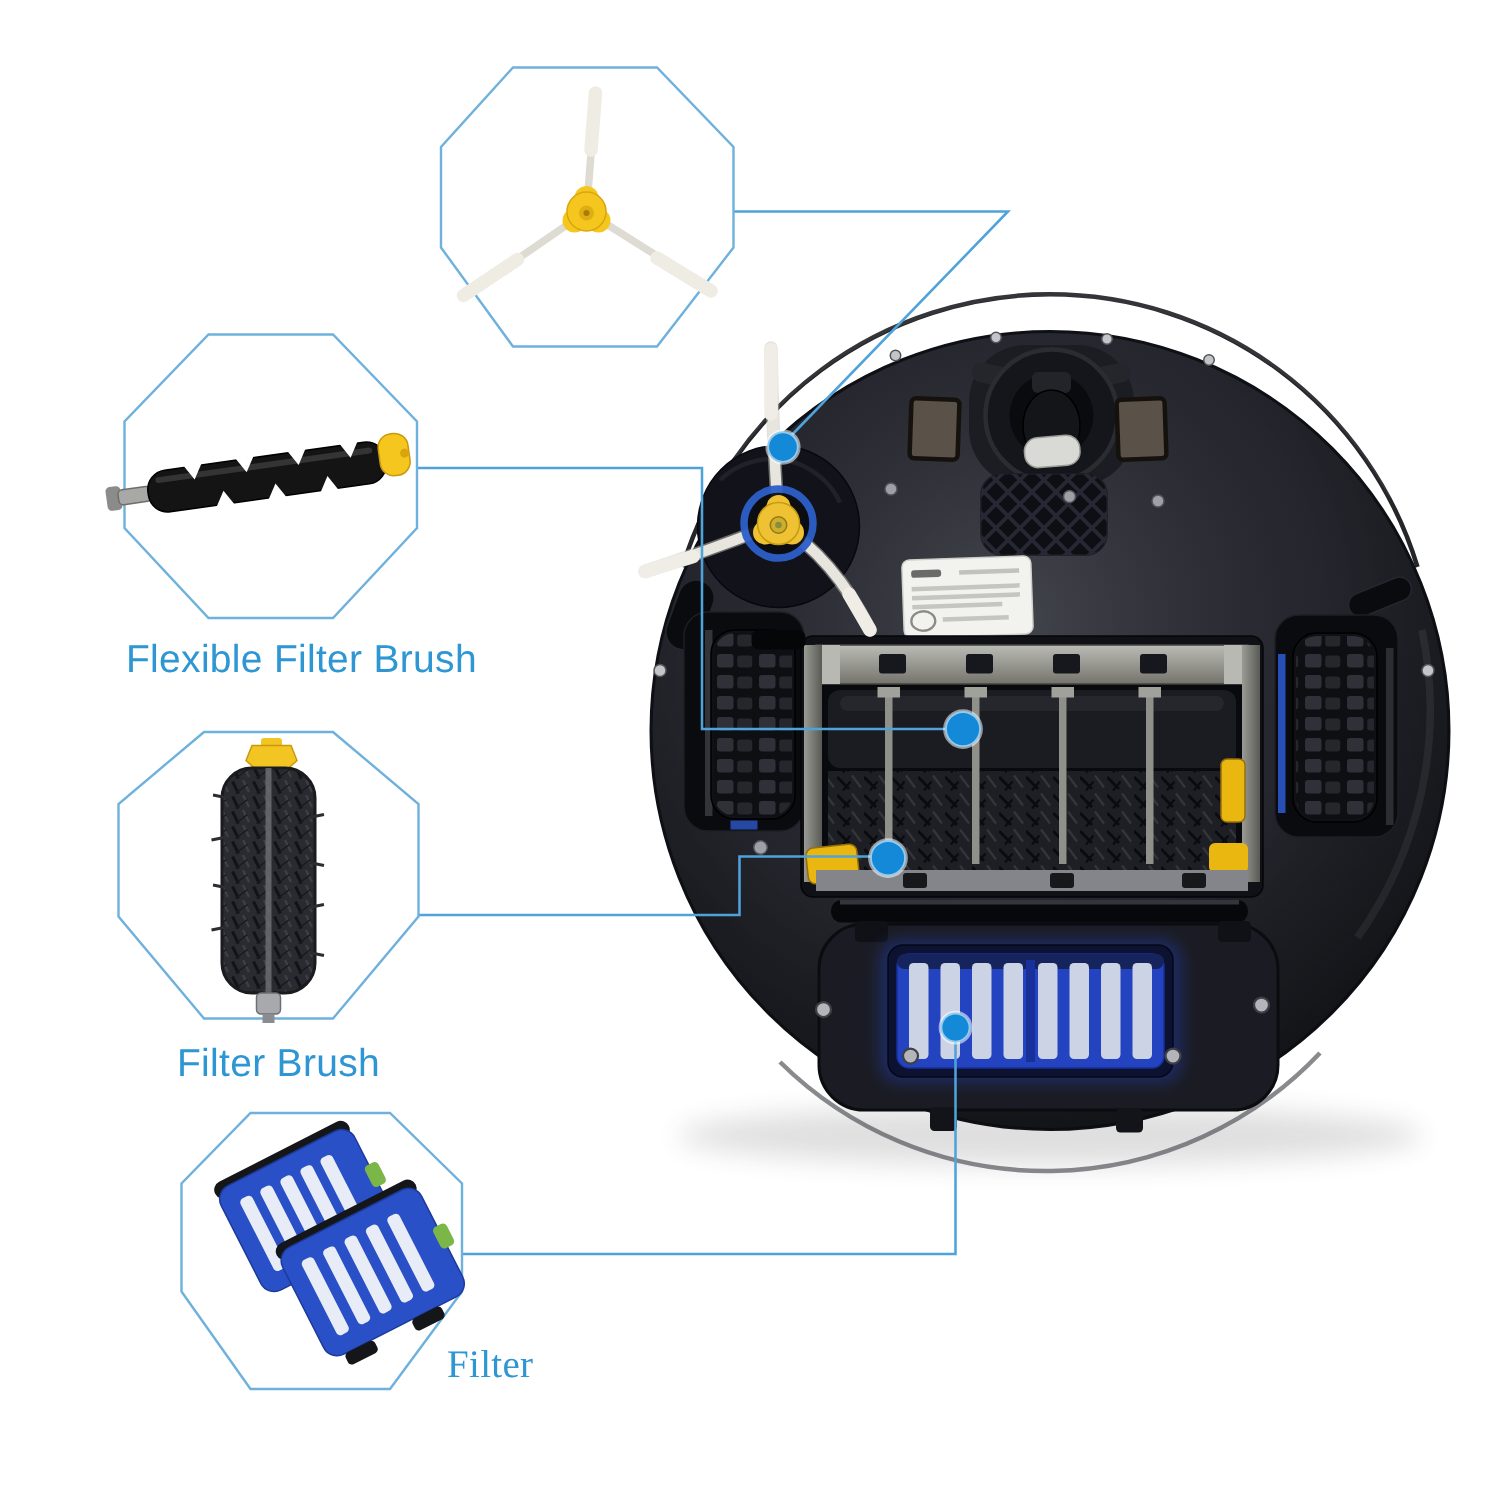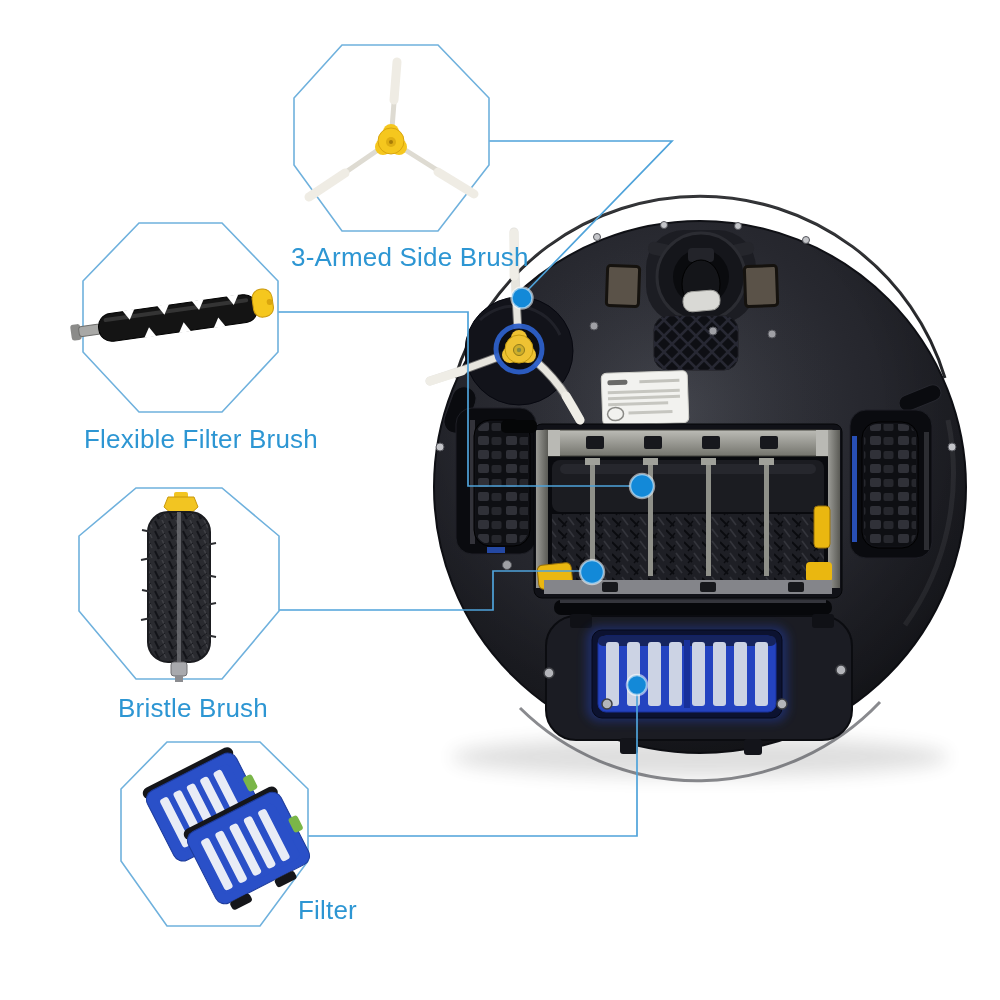--- a/index.html
+++ b/index.html
@@ -355,7 +355,6 @@
   </g>
 </svg>
 
-<div class="callout-label" style="left:291px;top:243px;">3-Armed Side Brush</div>
 <div class="callout-label" style="left:84px;top:425px;">Flexible Filter Brush</div>
 <div class="callout-label" style="left:118px;top:694px;">Bristle Brush</div>
 <div class="callout-label" style="left:298px;top:896px;">Filter</div>

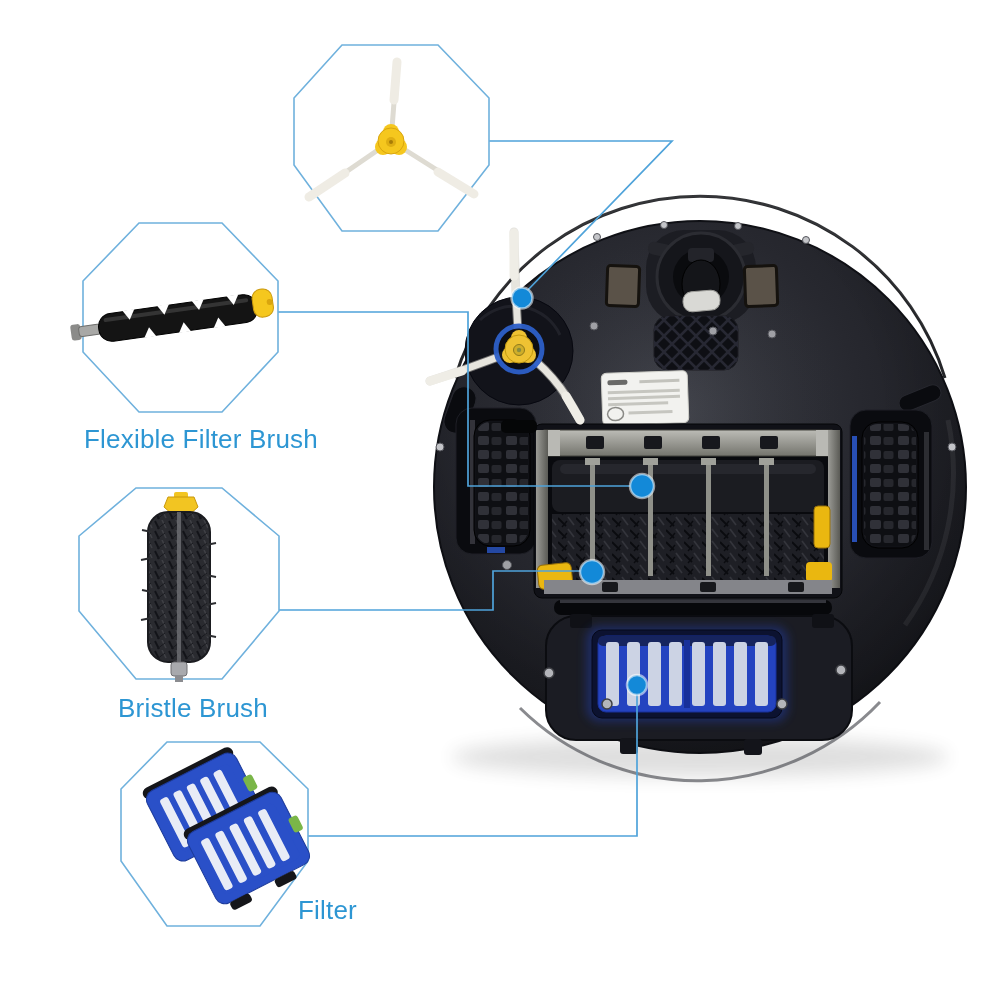--- a/index.html
+++ b/index.html
@@ -356,7 +356,7 @@
 </svg>
 
 <div class="callout-label" style="left:84px;top:425px;">Flexible Filter Brush</div>
-<div class="callout-label" style="left:118px;top:694px;">Bristle Brush</div>
+<div class="callout-label" style="left:118px;top:694px;">Filter Brush</div>
 <div class="callout-label" style="left:298px;top:896px;">Filter</div>
 
 </div>

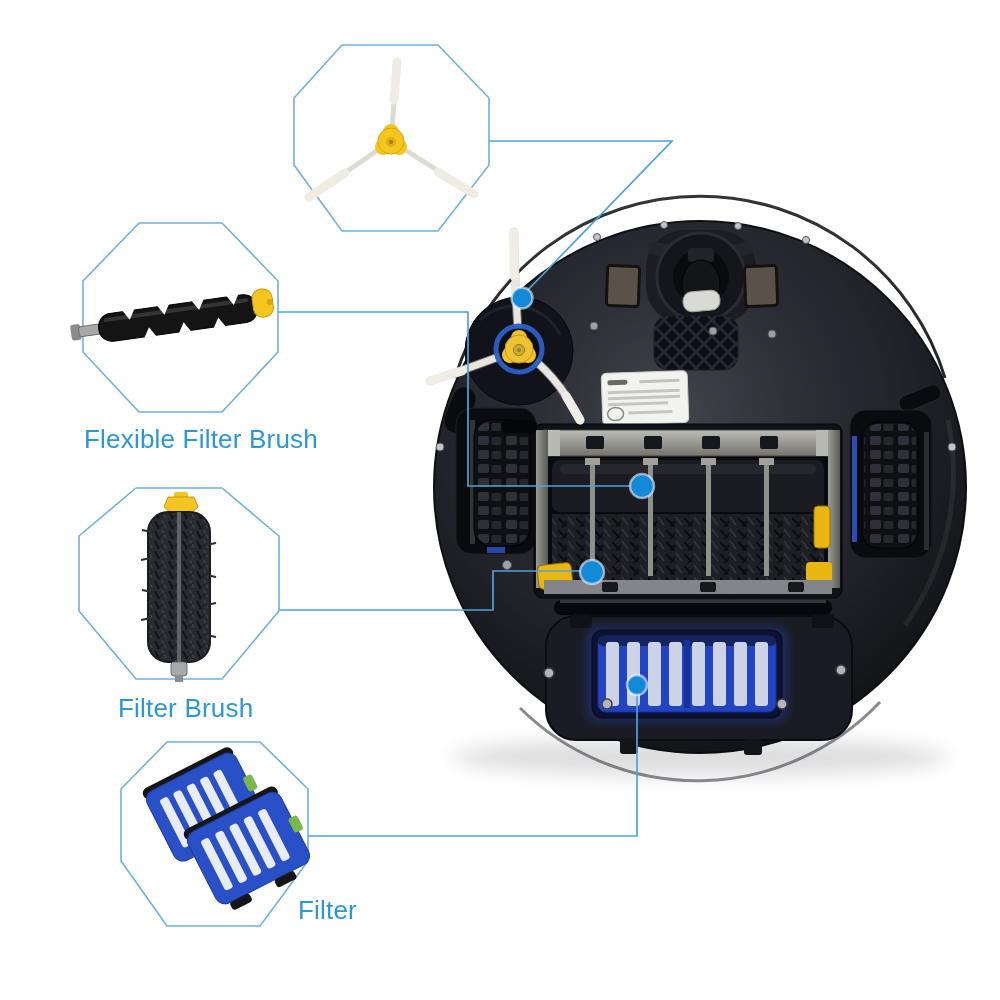--- a/index.html
+++ b/index.html
@@ -357,7 +357,7 @@
 
 <div class="callout-label" style="left:84px;top:425px;">Flexible Filter Brush</div>
 <div class="callout-label" style="left:118px;top:694px;">Filter Brush</div>
-<div class="callout-label" style="left:298px;top:896px;">Filter</div>
+<div class="callout-label" style="left:298px;top:896px;font-family:Liberation Serif, serif;">Filter</div>
 
 </div>
 

